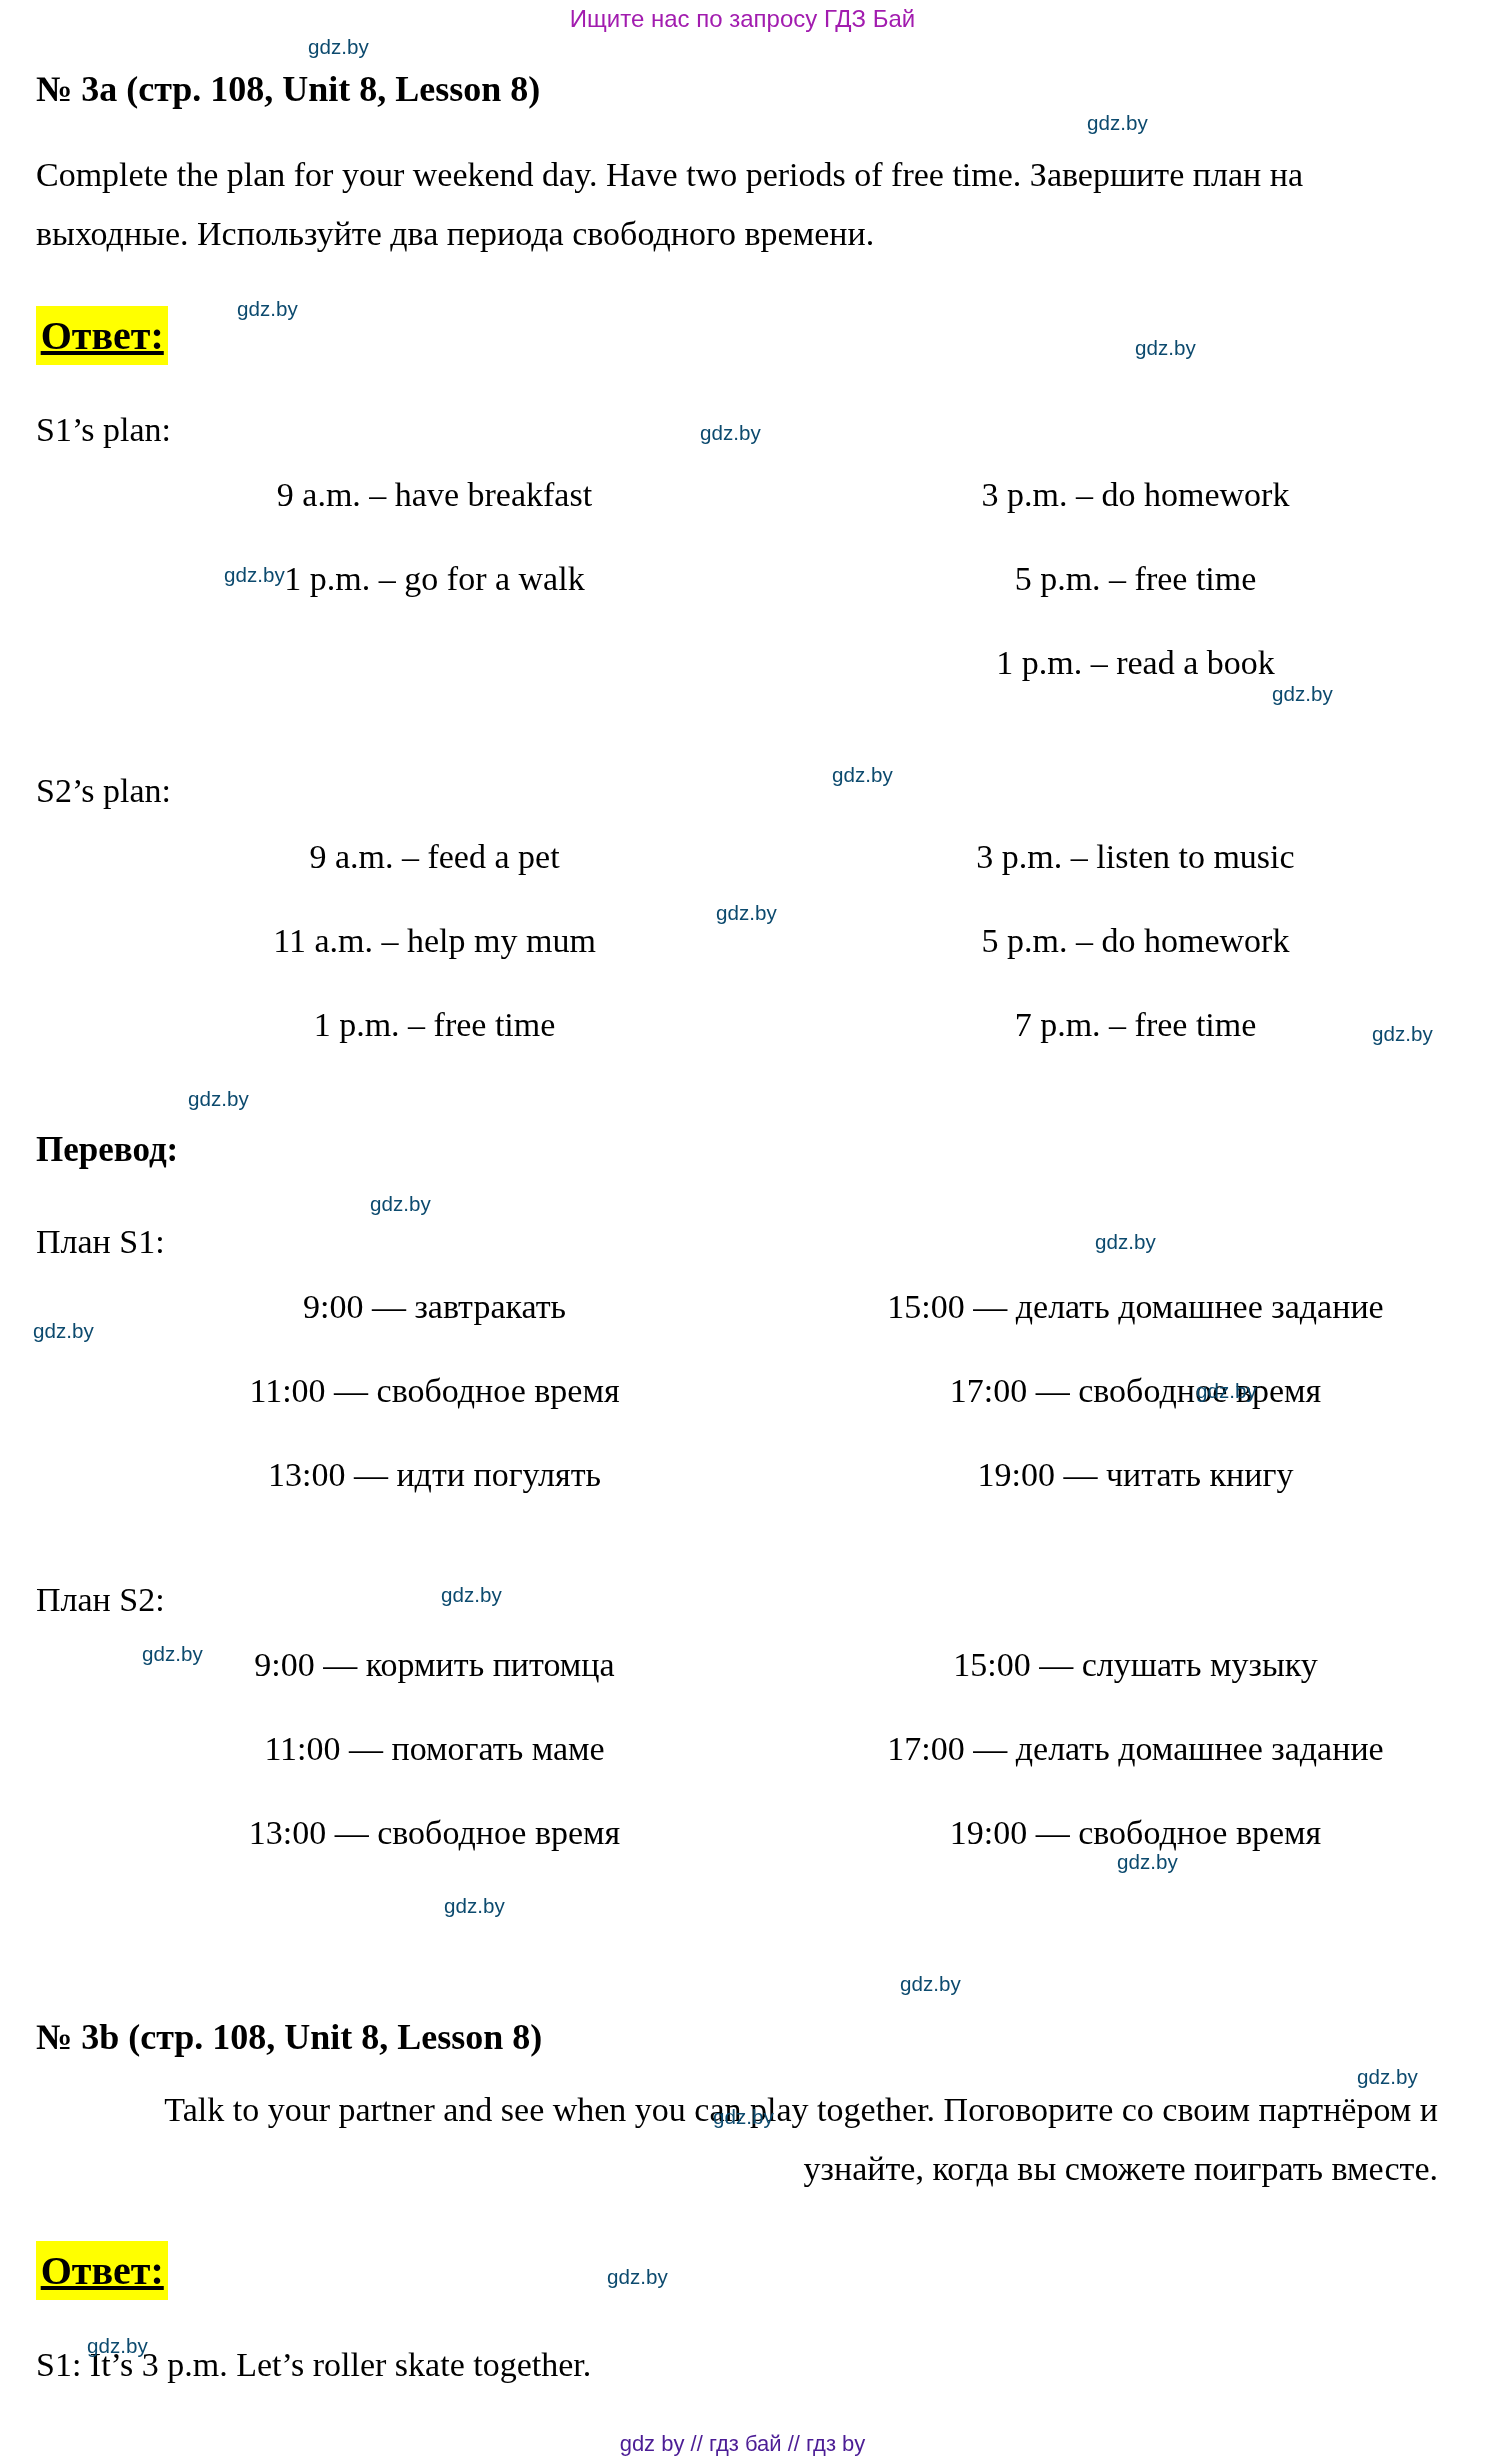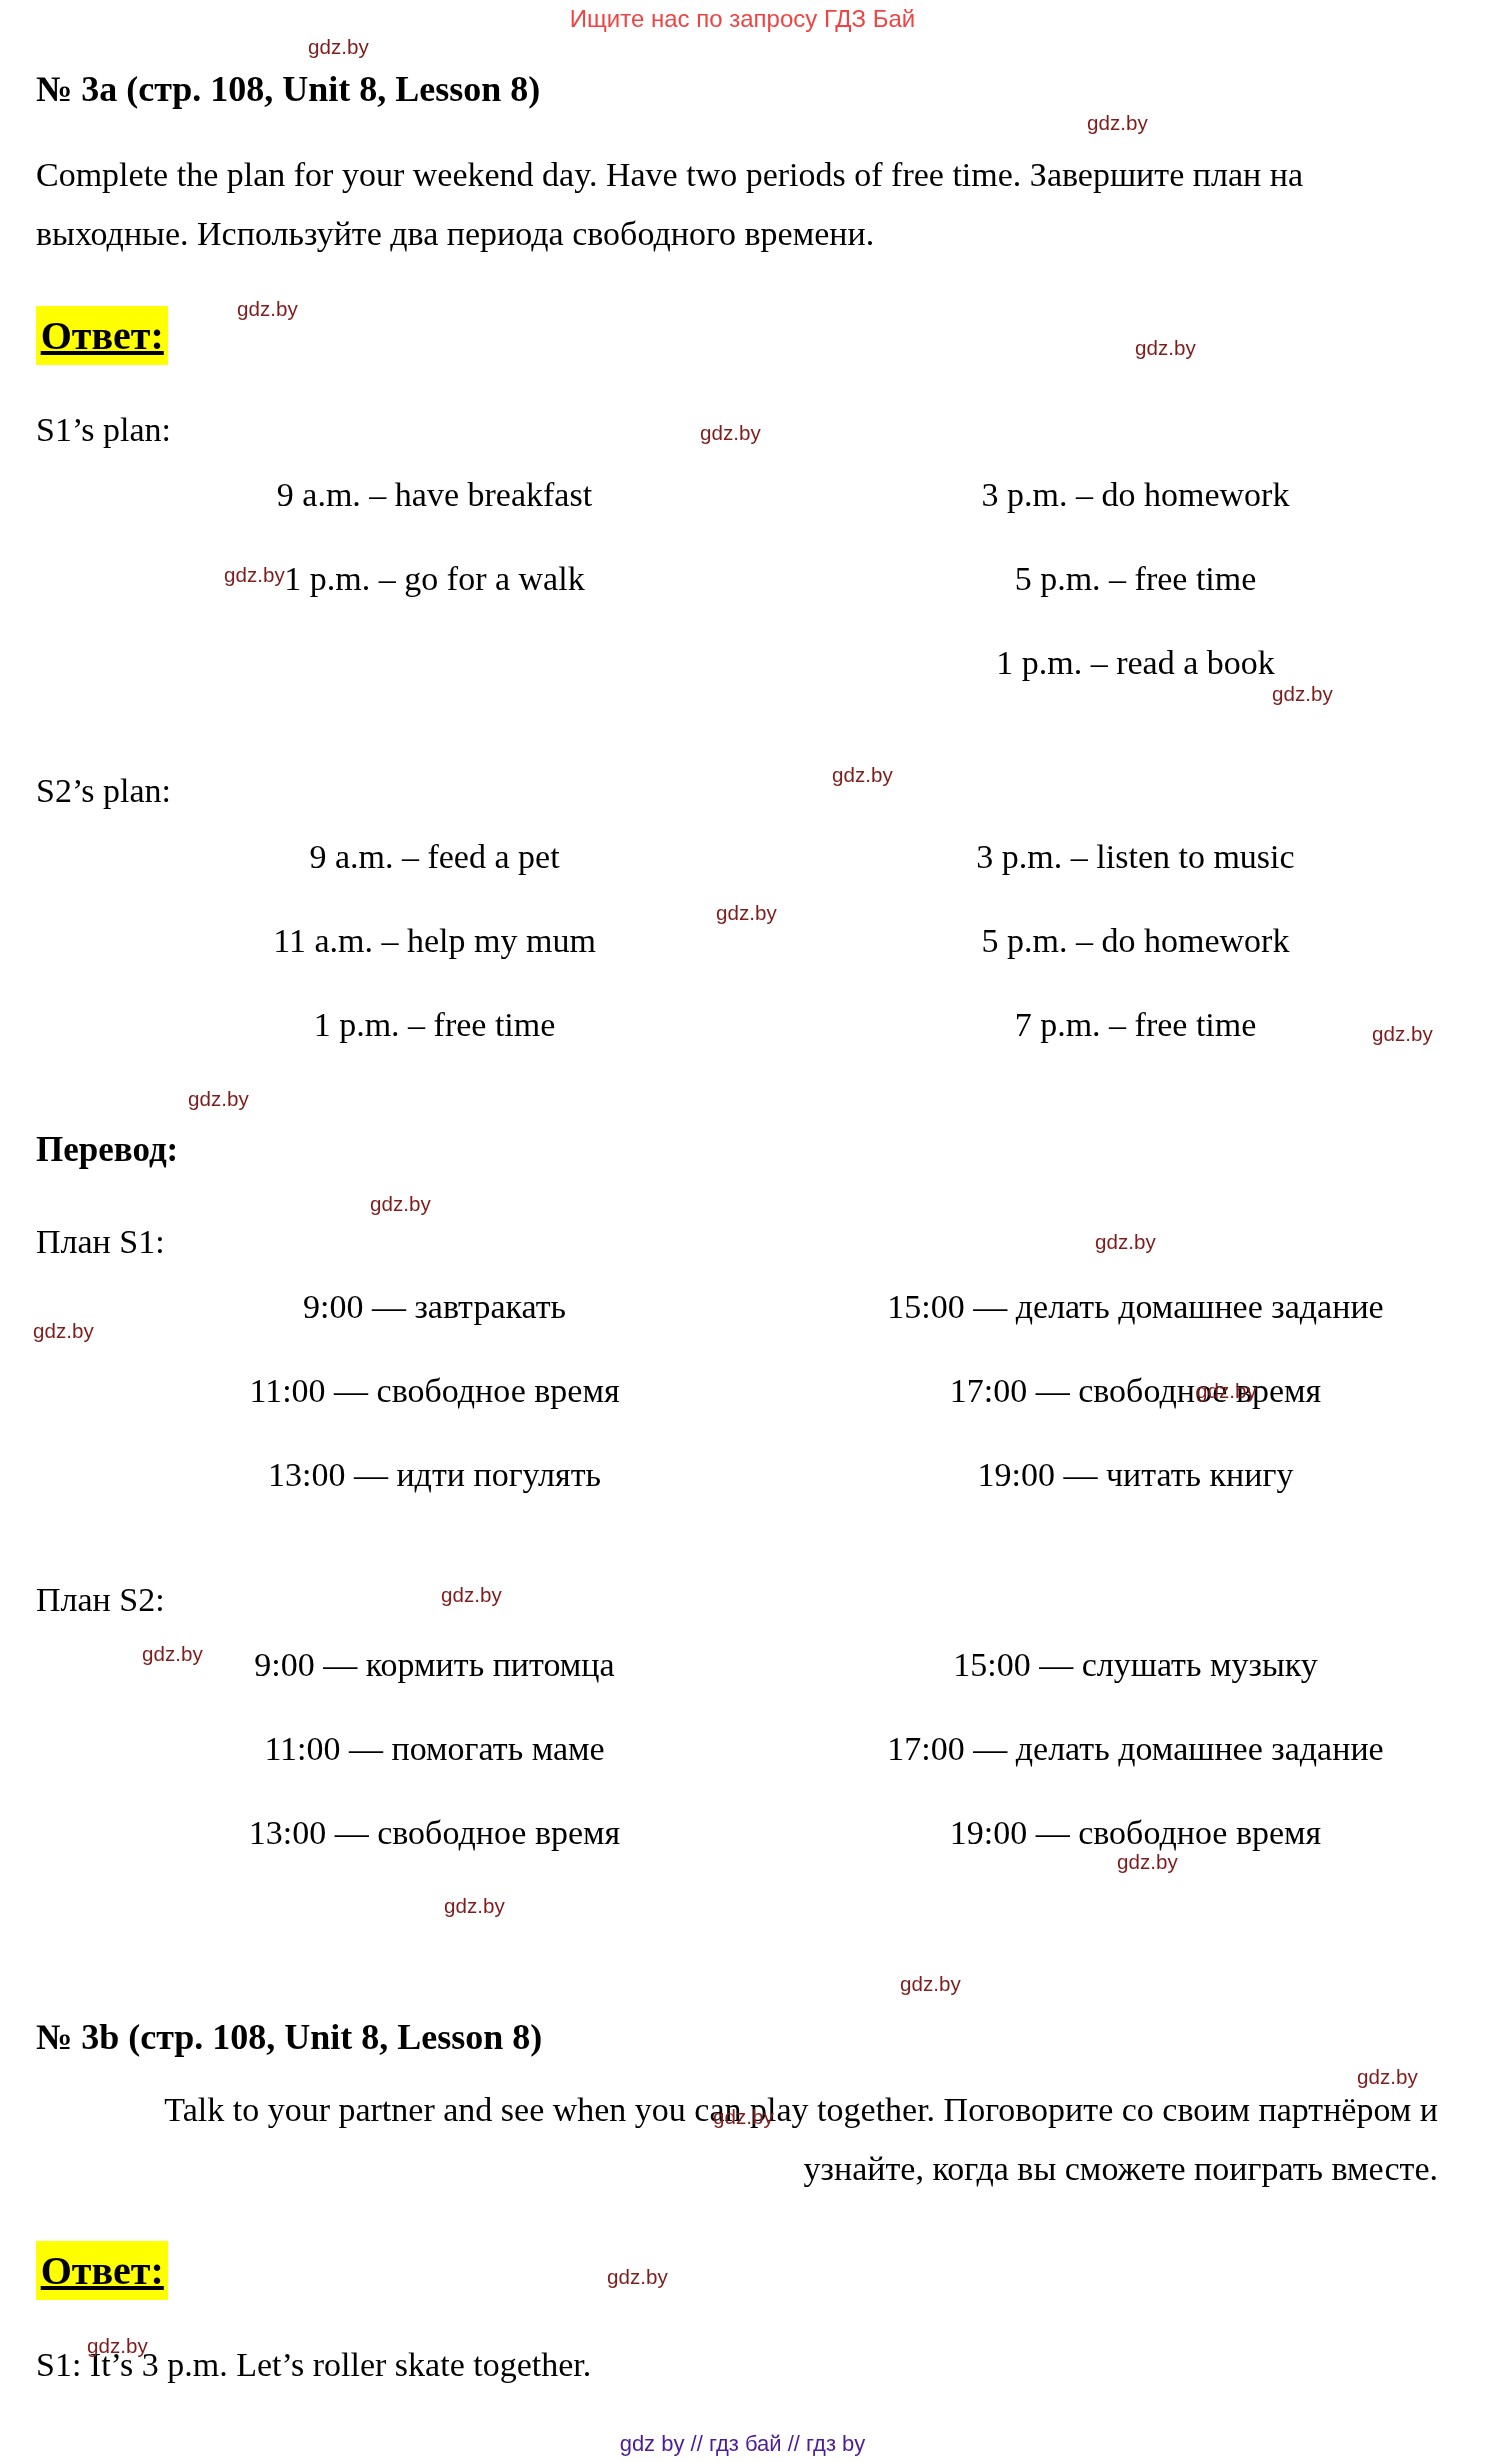--- a/index.html
+++ b/index.html
@@ -16,7 +16,7 @@
     position:absolute; top:4.7px; left:0; width:100%;
     text-align:center;
     font-family:"Liberation Sans", sans-serif;
-    font-size:24px; color:#ef4444;
+    font-size:24px; color:#a21caf;
   }
   .wm {
     position:absolute;

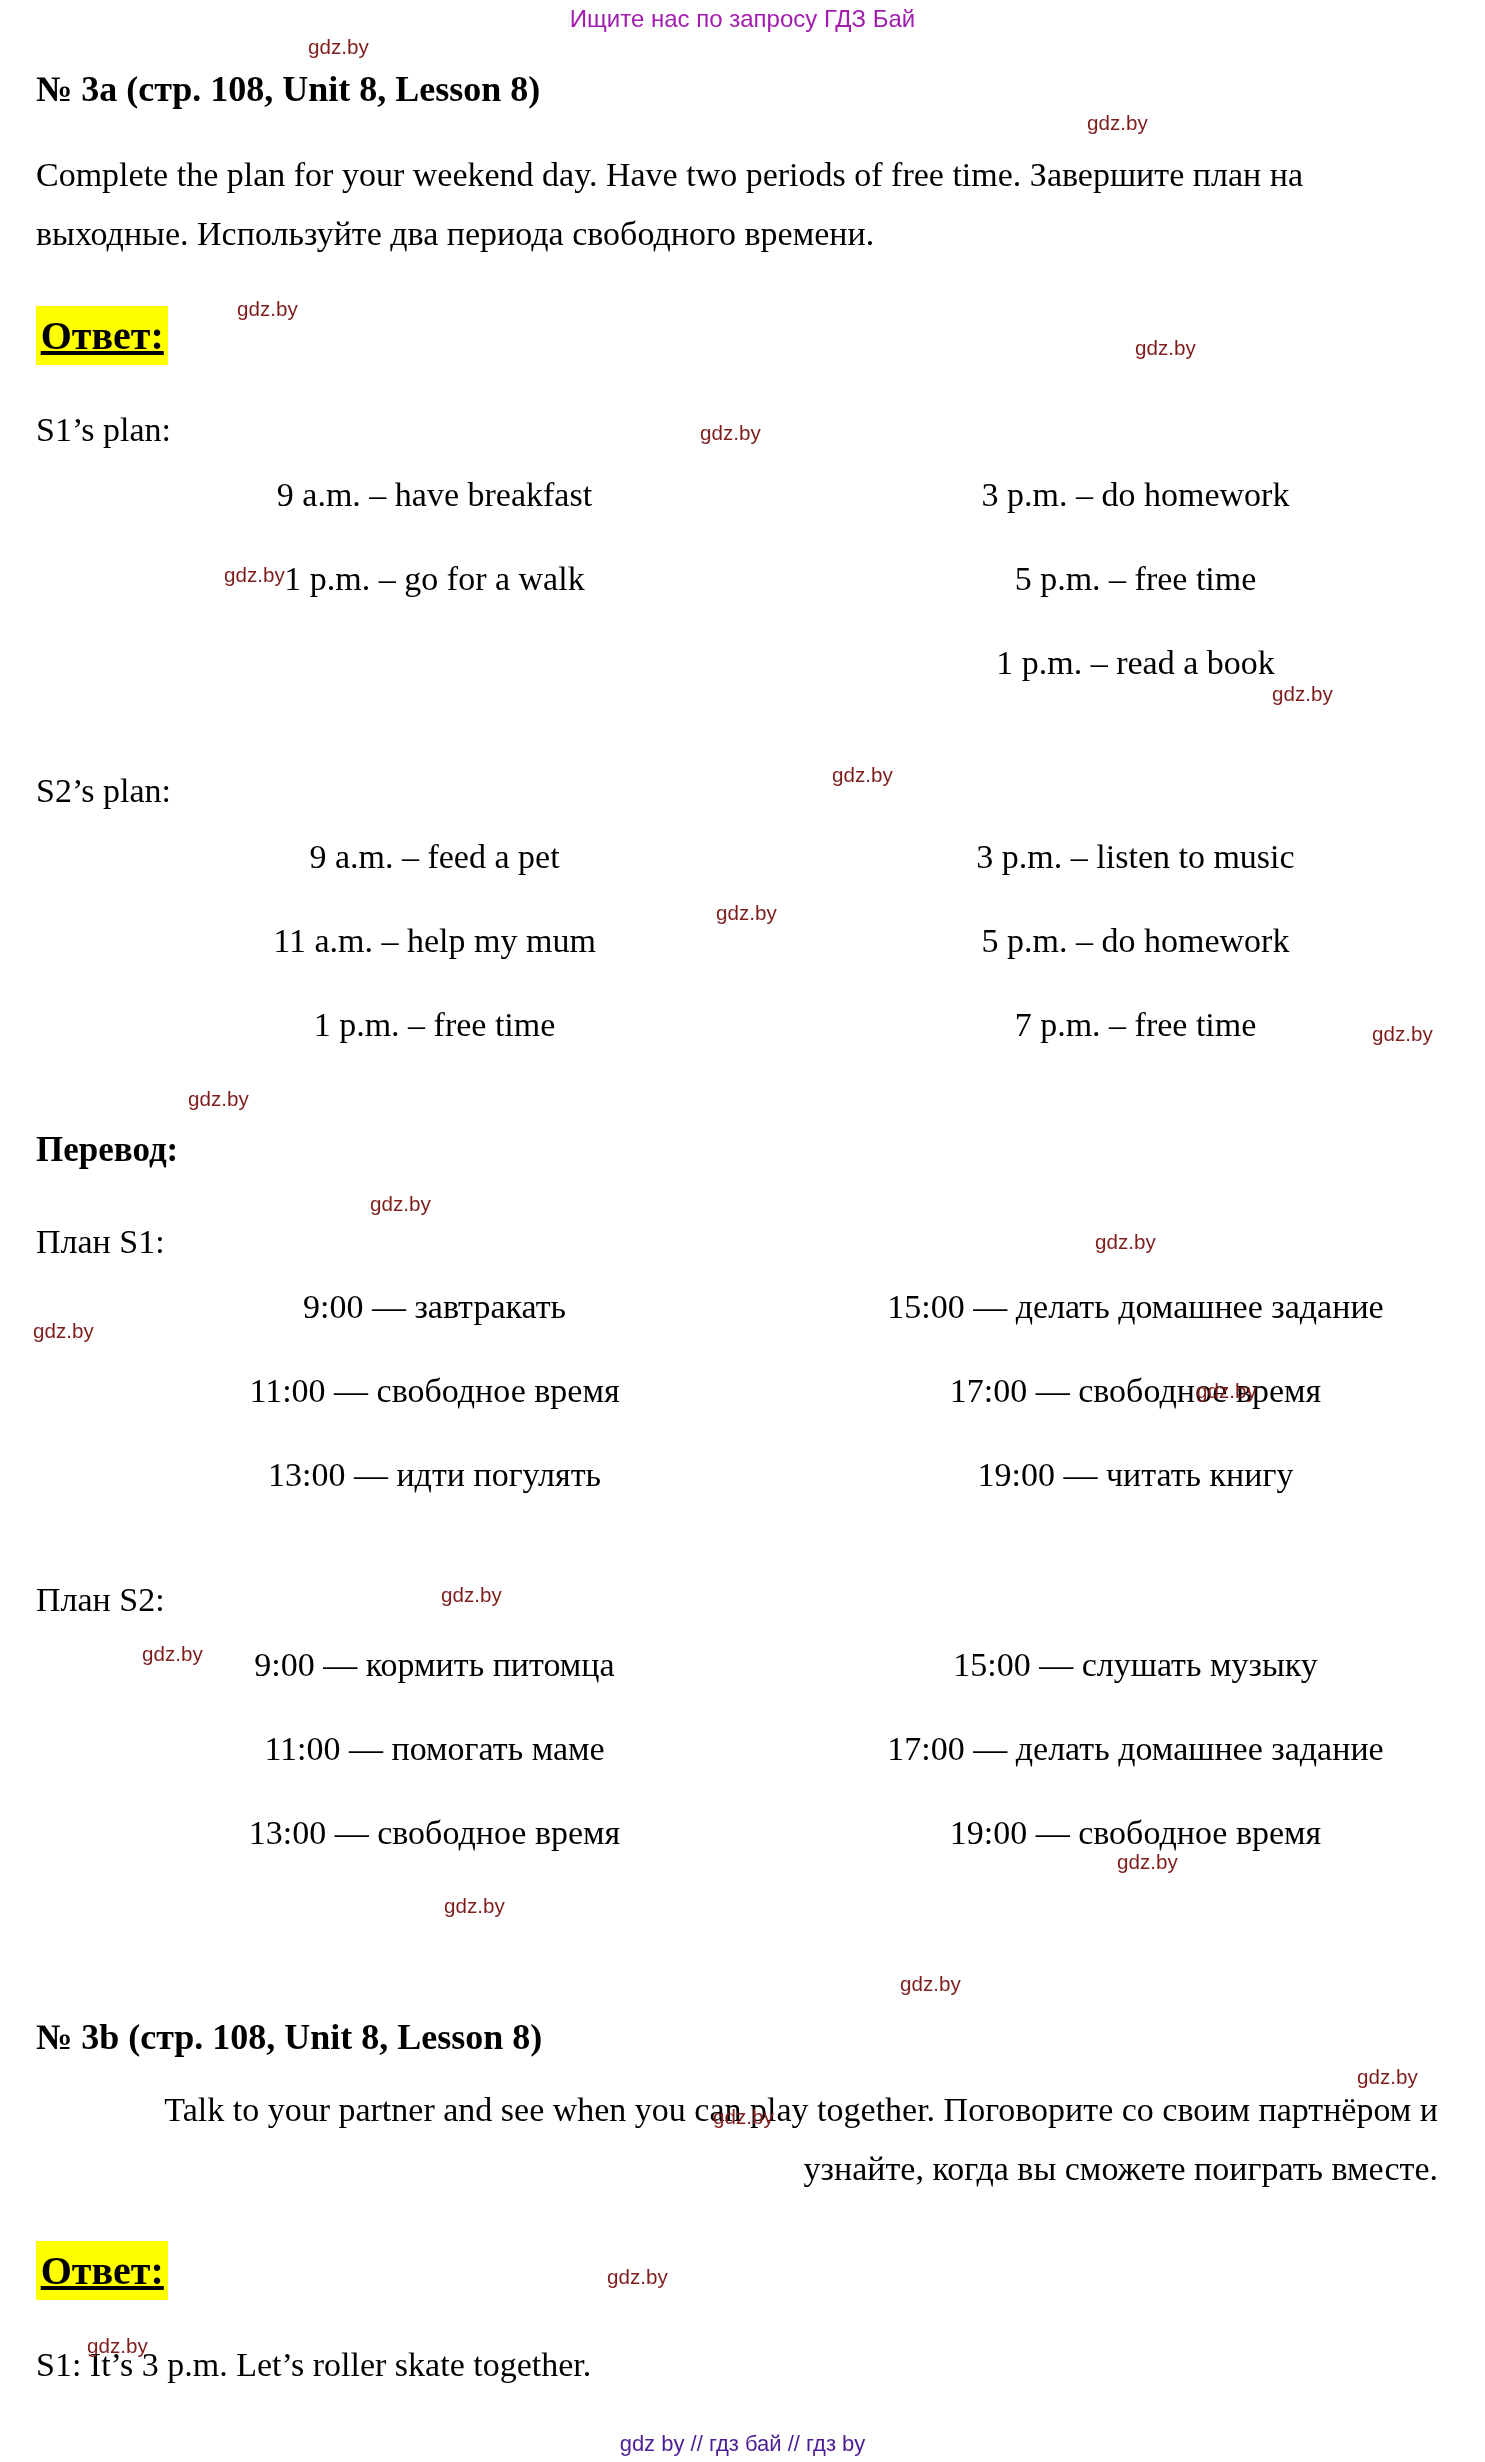--- a/index.html
+++ b/index.html
@@ -21,7 +21,7 @@
   .wm {
     position:absolute;
     font-family:"Liberation Sans", sans-serif;
-    font-size:20.6px; color:#7f1d1d;
+    font-size:20.6px; color:#0c4a6e;
     white-space:nowrap;
   }
   .content { padding:0 47px 0 36px; }

